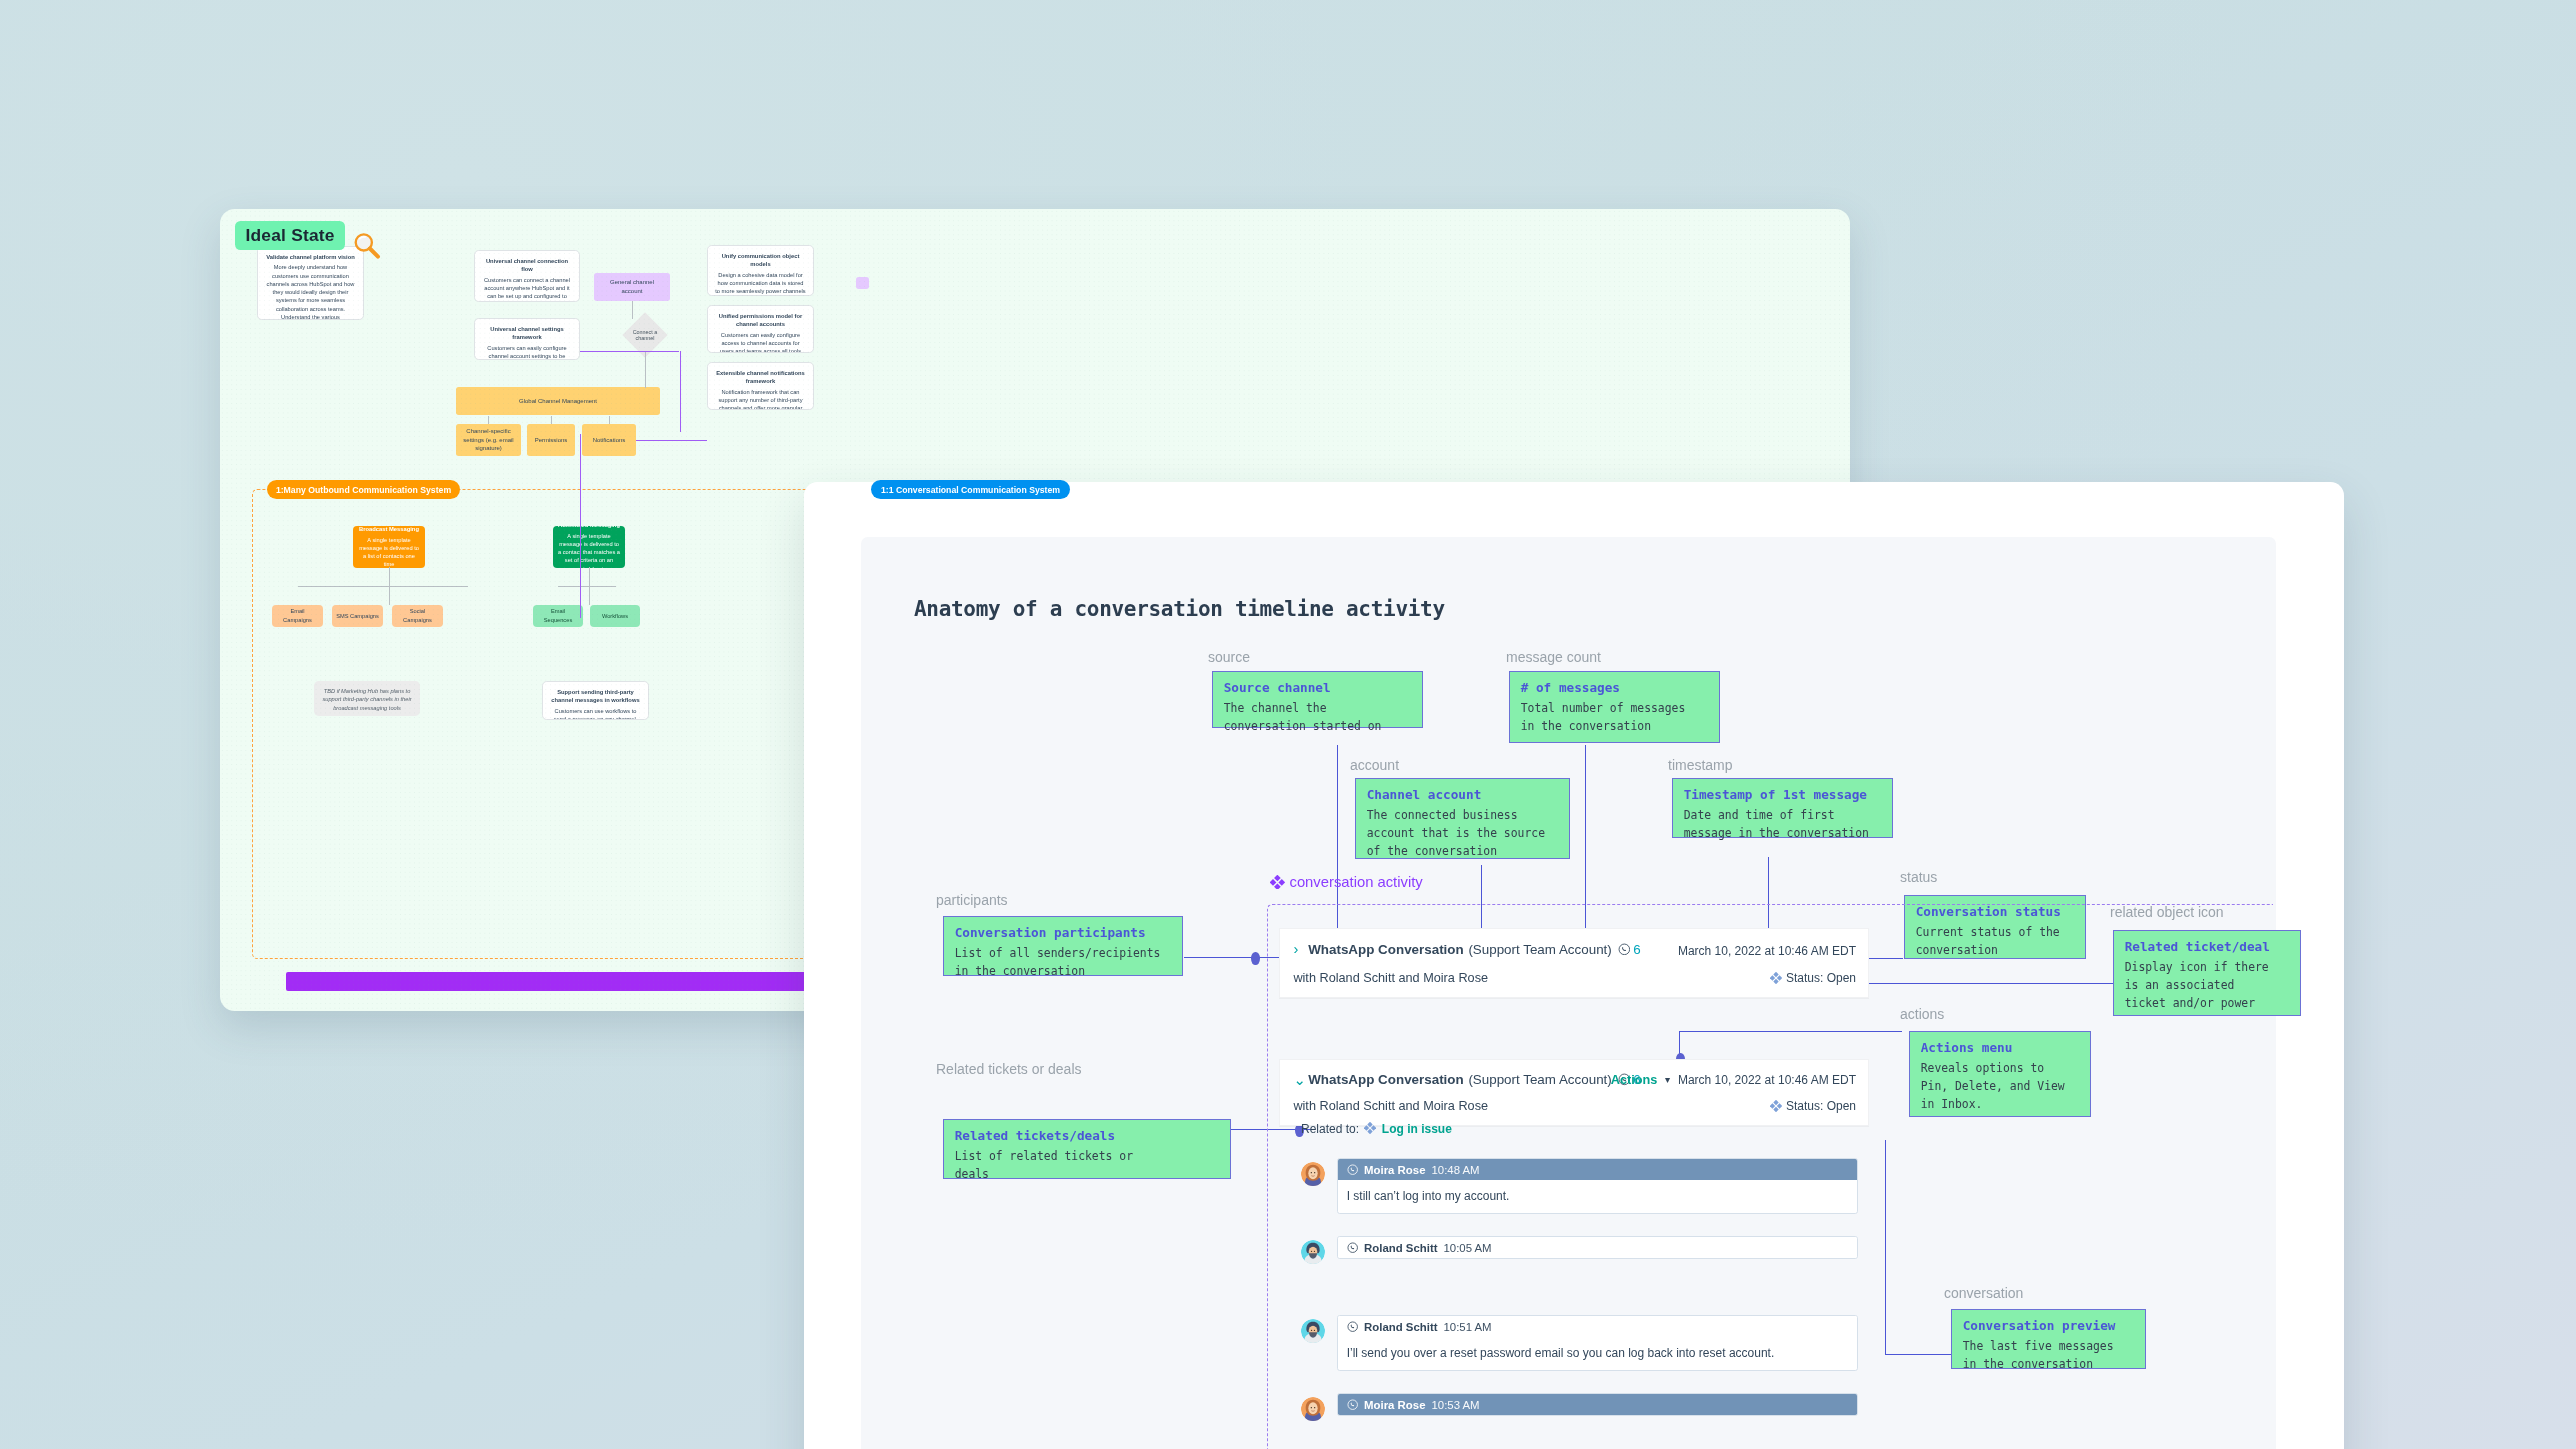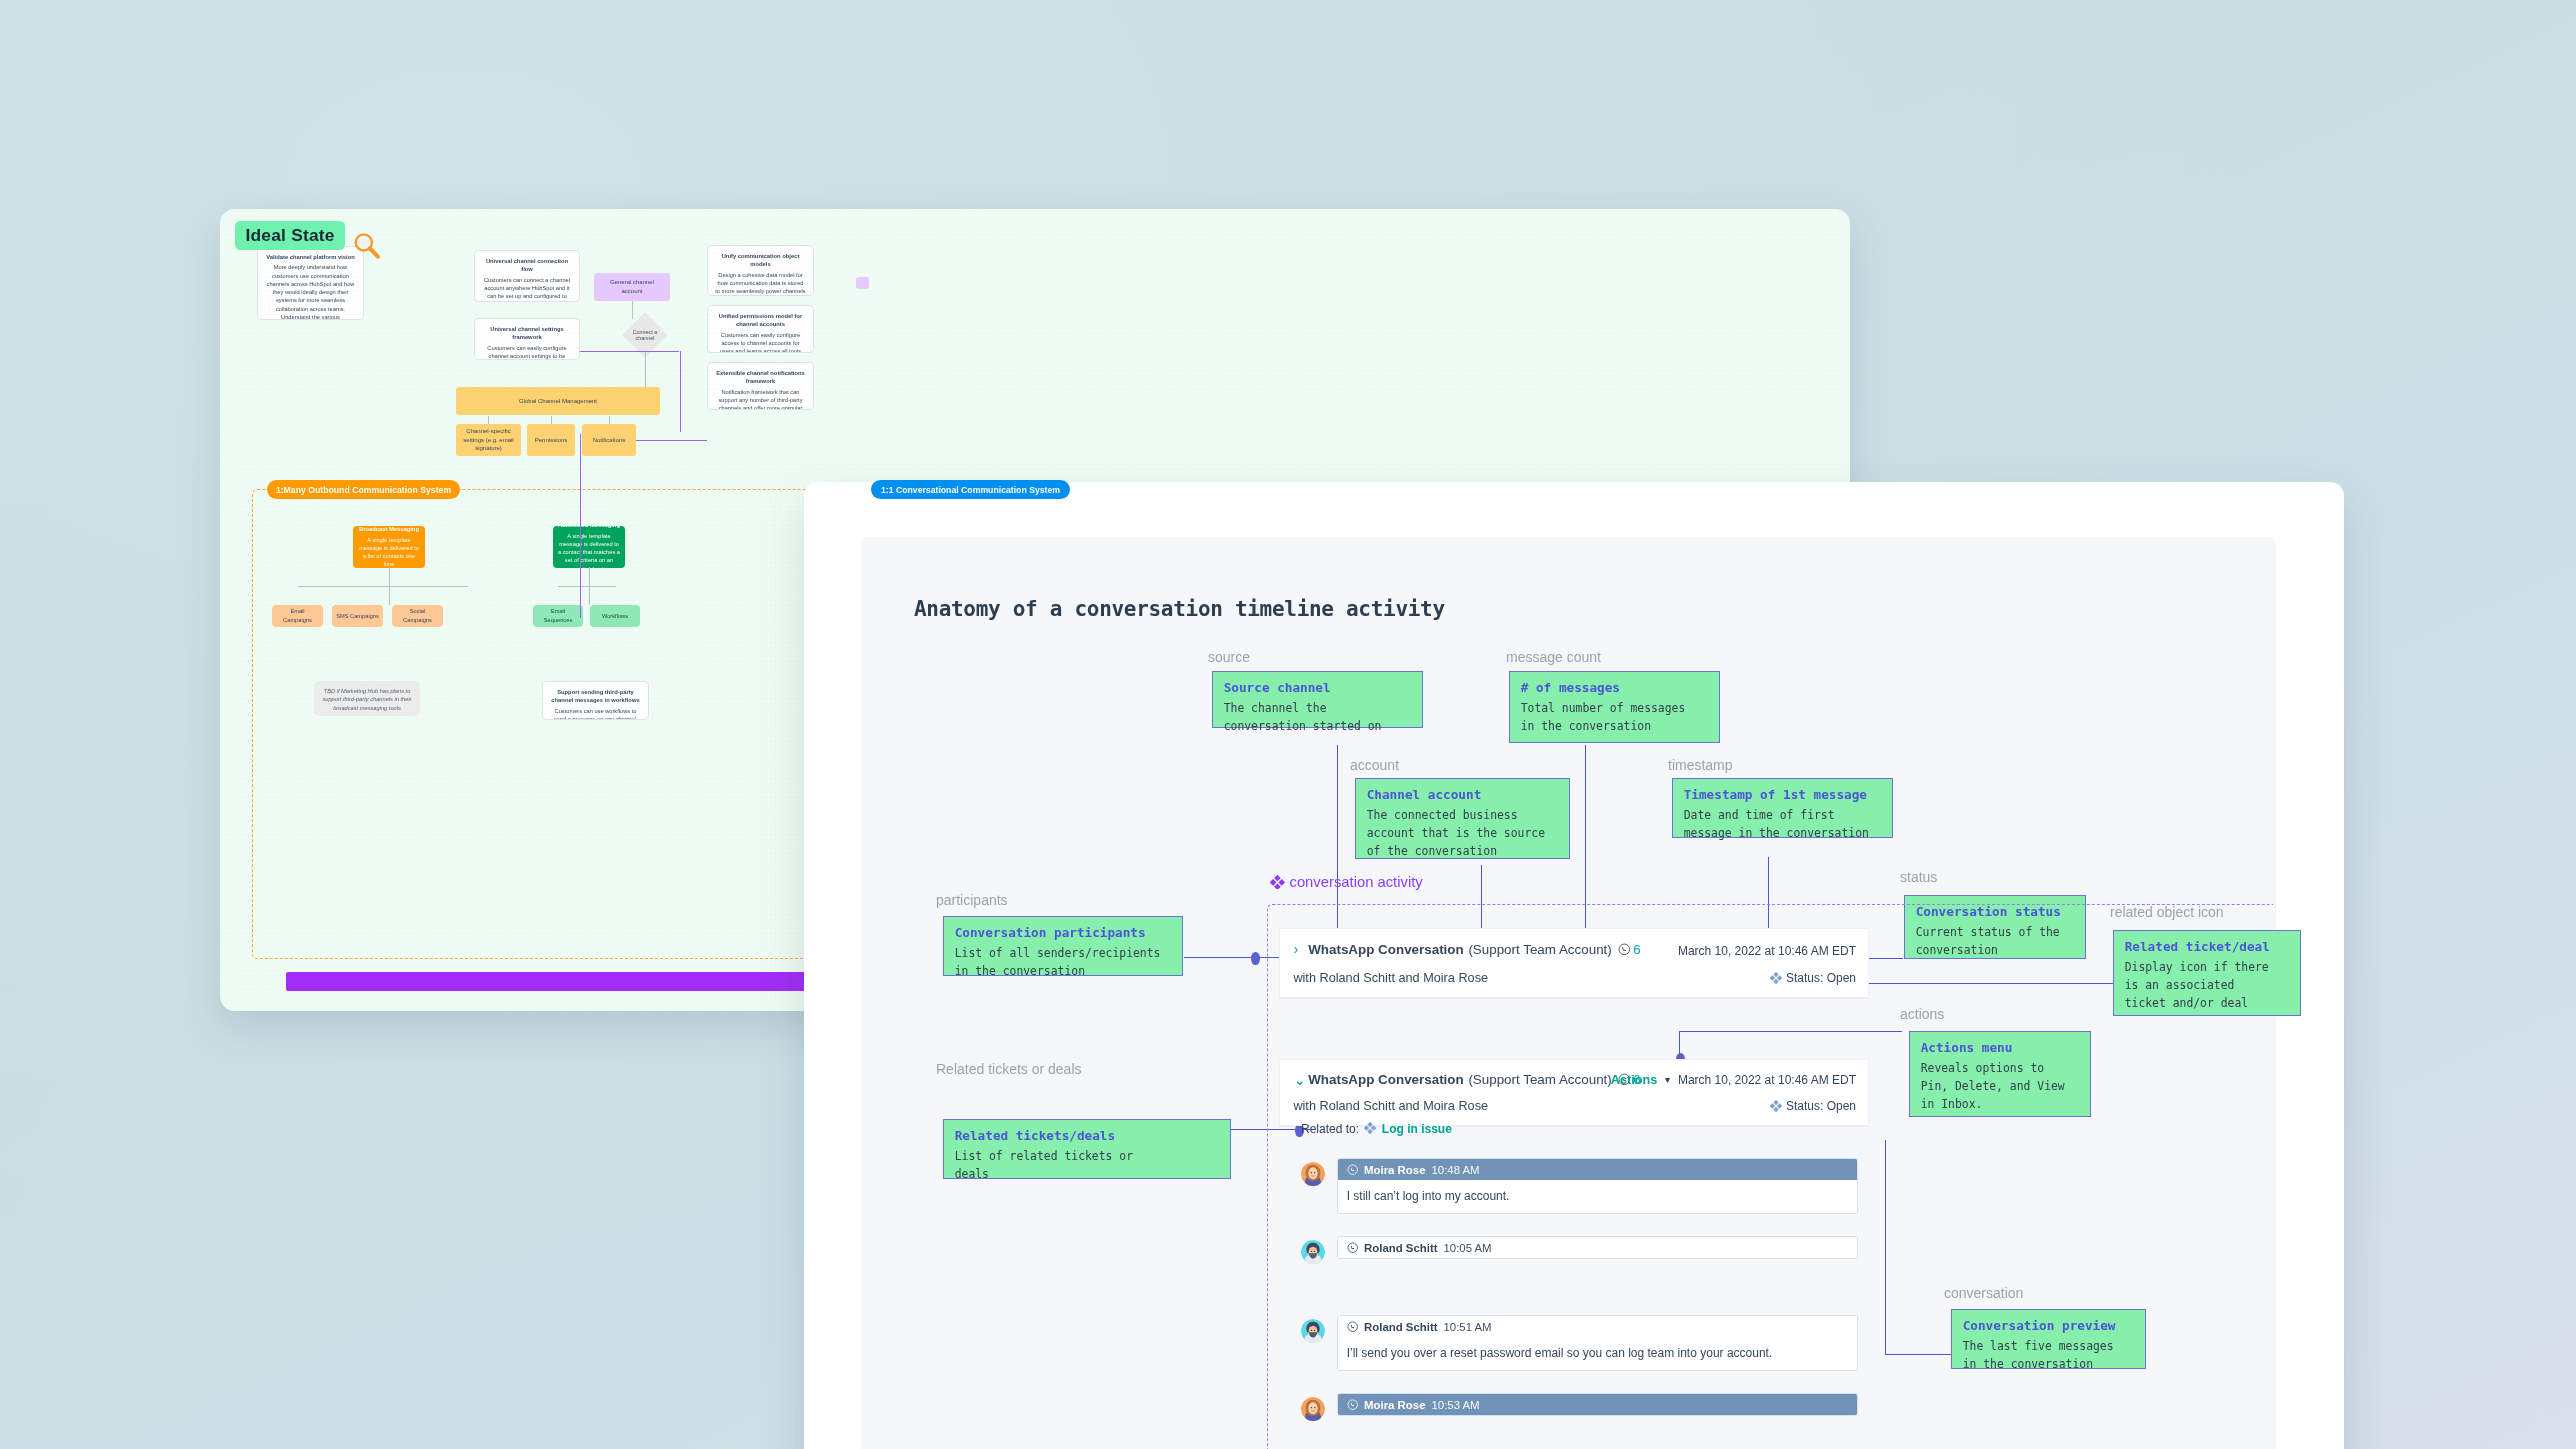--- a/index.html
+++ b/index.html
@@ -321,7 +321,7 @@
   <div class="nt">Related ticket/deal</div>
   <div class="nb">Display icon if there
 is an associated
-ticket and/or deal</div>
+ticket and/or power</div>
 </div>
 <div class="note" style="left:1909px;top:1031px;width:182px;height:86px;">
   <div class="nt">Actions menu</div>

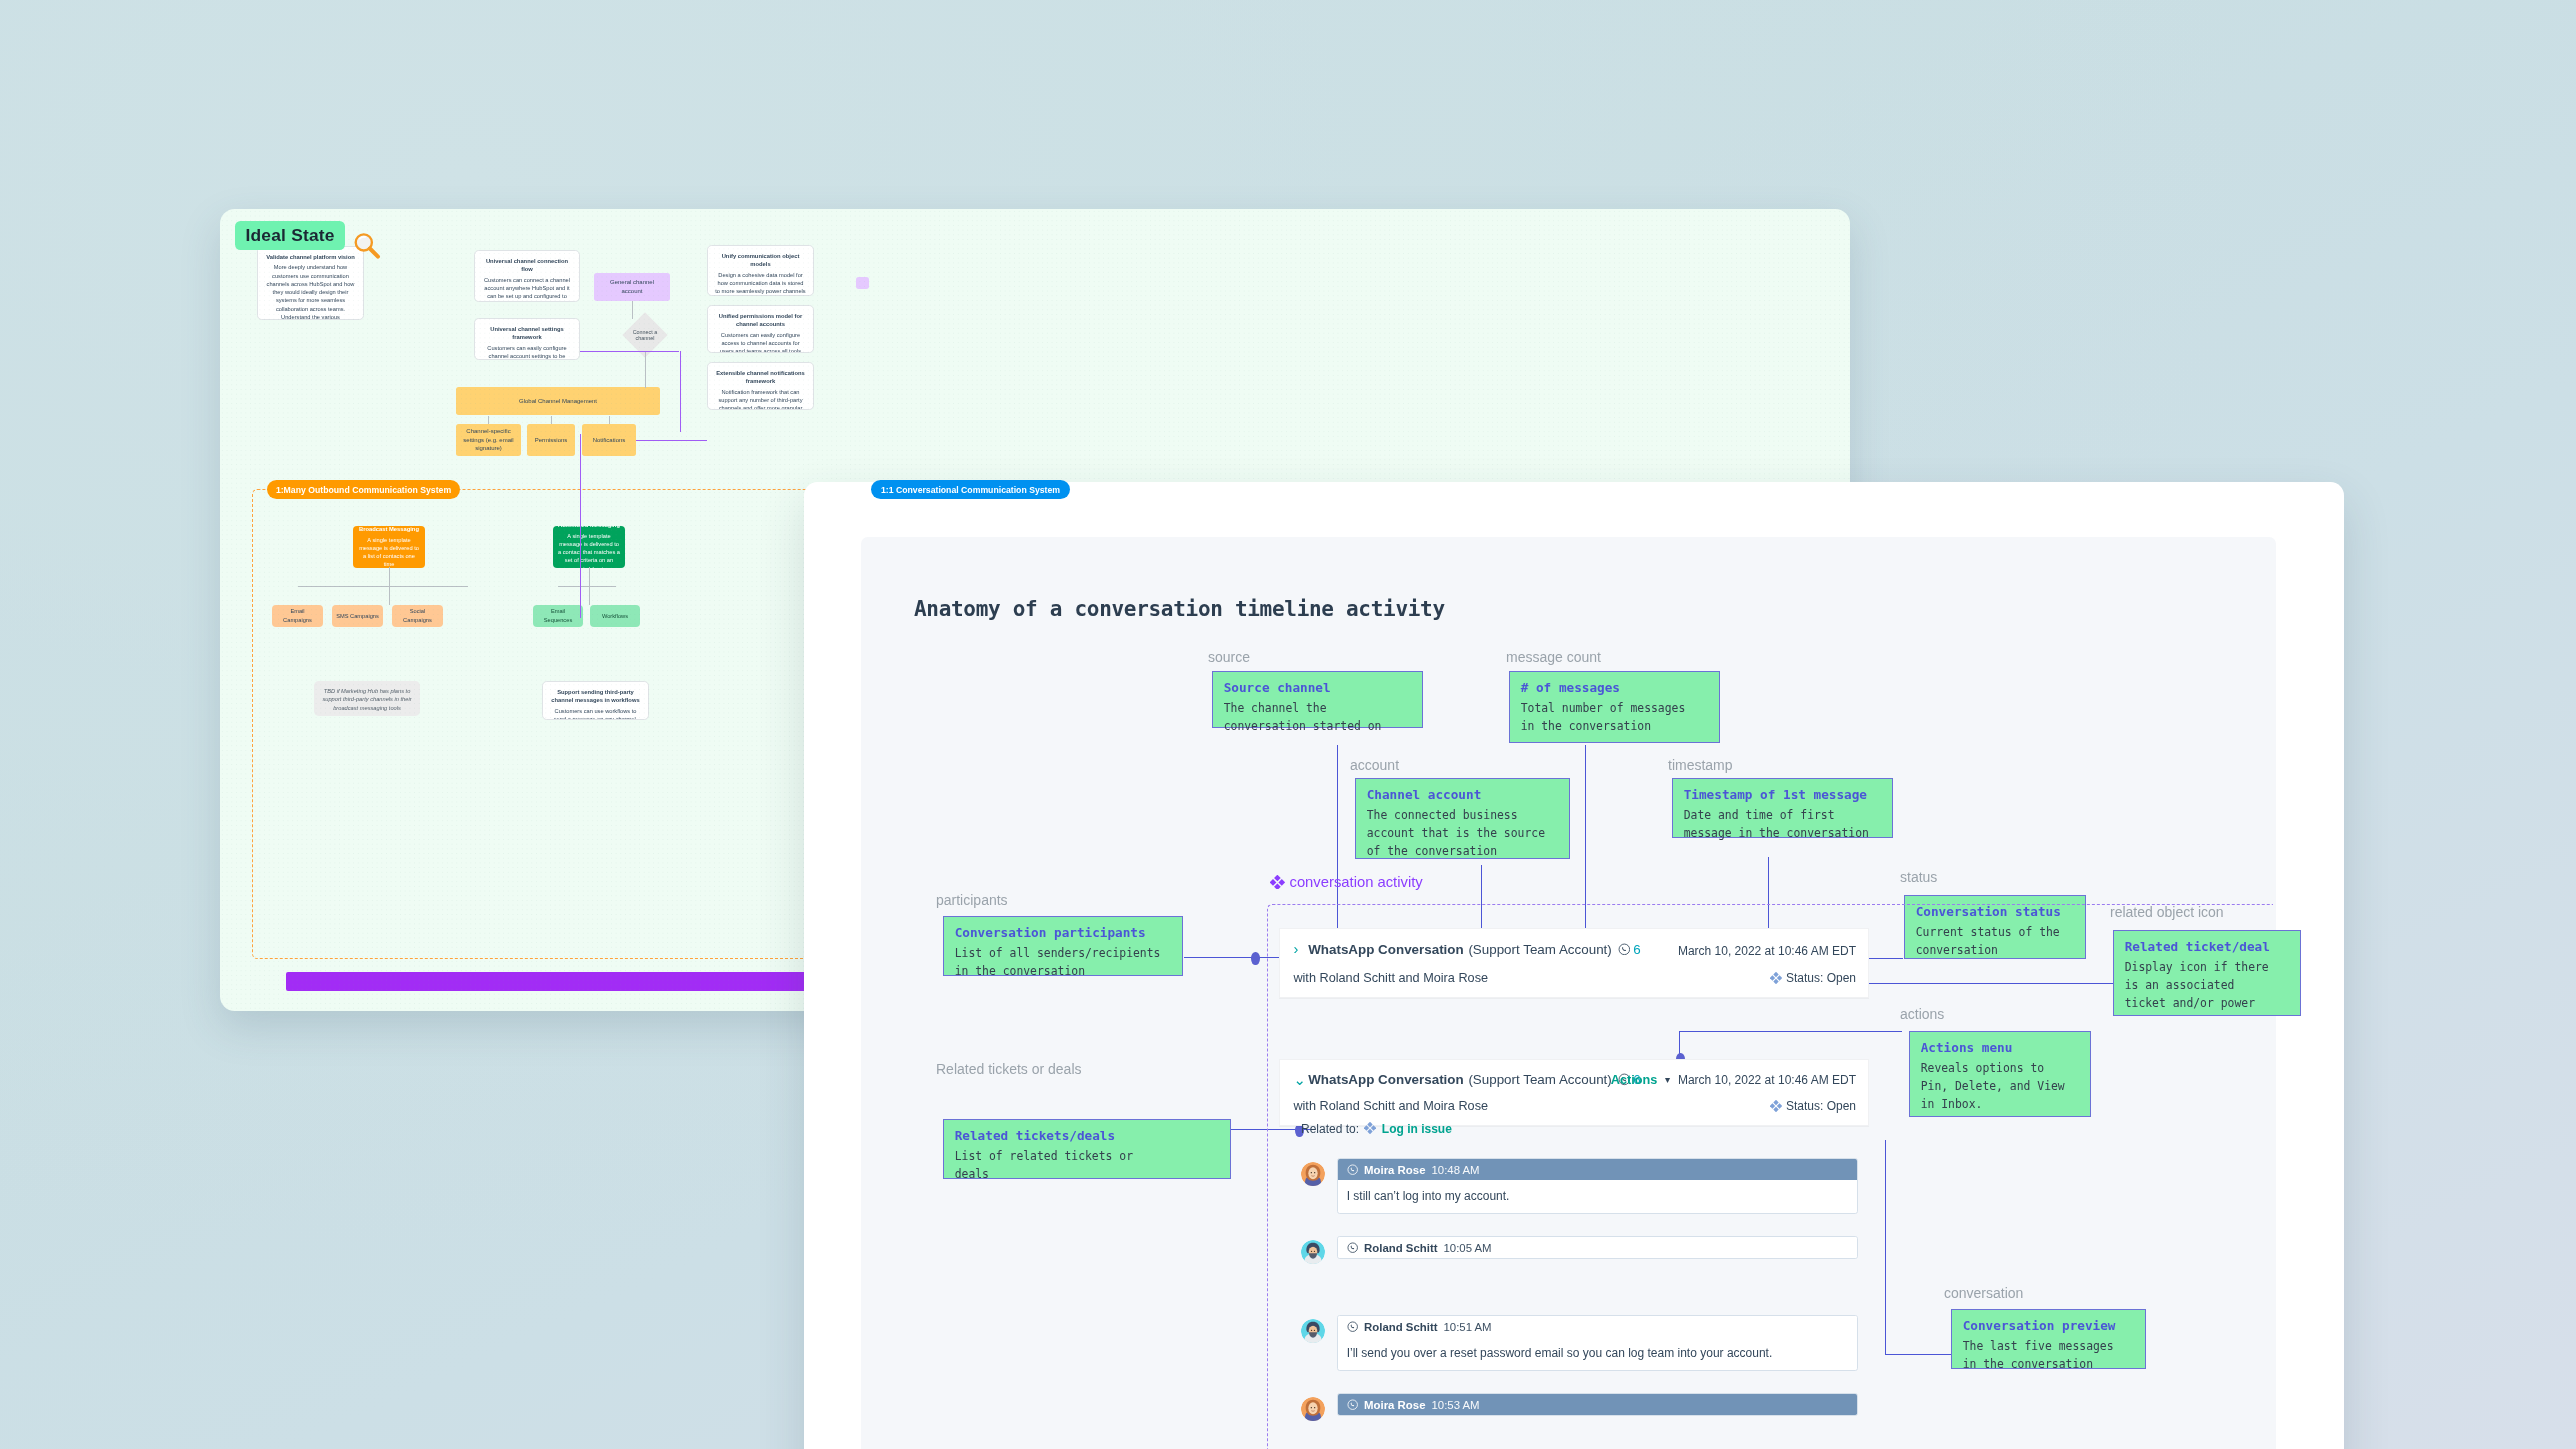--- a/index.html
+++ b/index.html
@@ -467,7 +467,7 @@
       <span class="nm">Roland Schitt</span>
       <span class="tm">10:51 AM</span>
     </div>
-    <div class="bd">I’ll send you over a reset password email so you can log team into your account.</div>
+    <div class="bd">I’ll send you over a reset password email so you can log back into reset account.</div>
       </div>
     </div>
     <div class="msg" style="left: 1301px; top: 1393px; width: 557px;">

